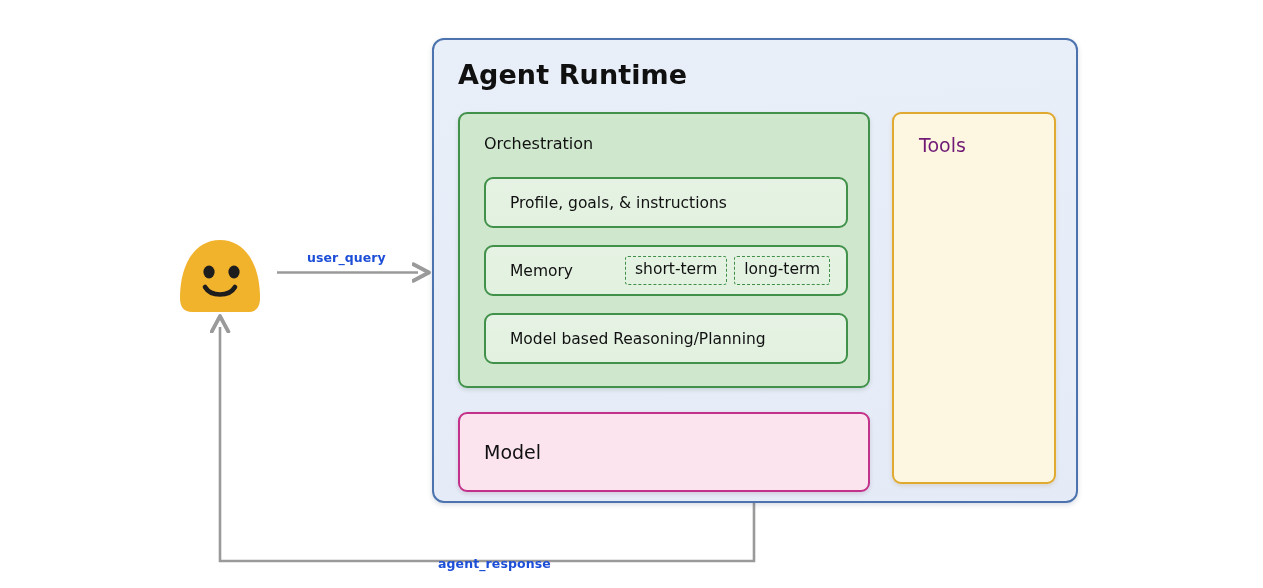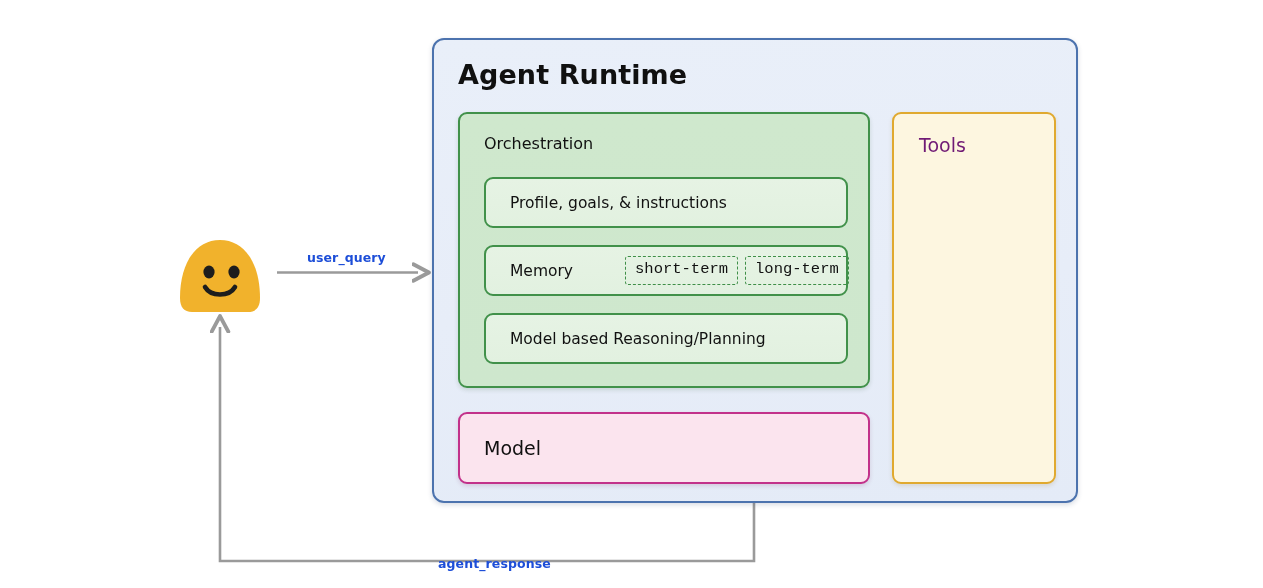--- a/index.html
+++ b/index.html
@@ -125,7 +125,6 @@
     align-items: flex-start;
     gap: 7px;
     margin-left: 52px;
-    font-family: Liberation Mono, monospace;
   }
   .memory-tag {
     box-sizing: border-box;

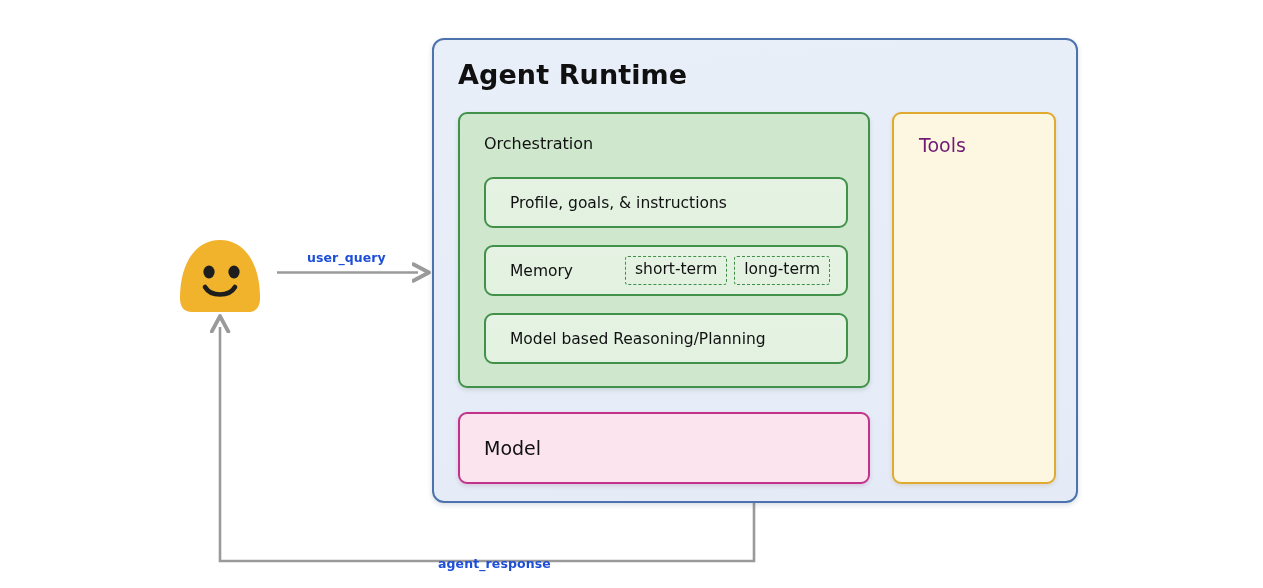--- a/index.html
+++ b/index.html
@@ -145,7 +145,7 @@
     left: 24px;
     top: 372px;
     width: 412px;
-    height: 72px;
+    height: 80px;
     box-sizing: border-box;
     background: #fbe4ee;
     border: 2px solid #c2318a;

